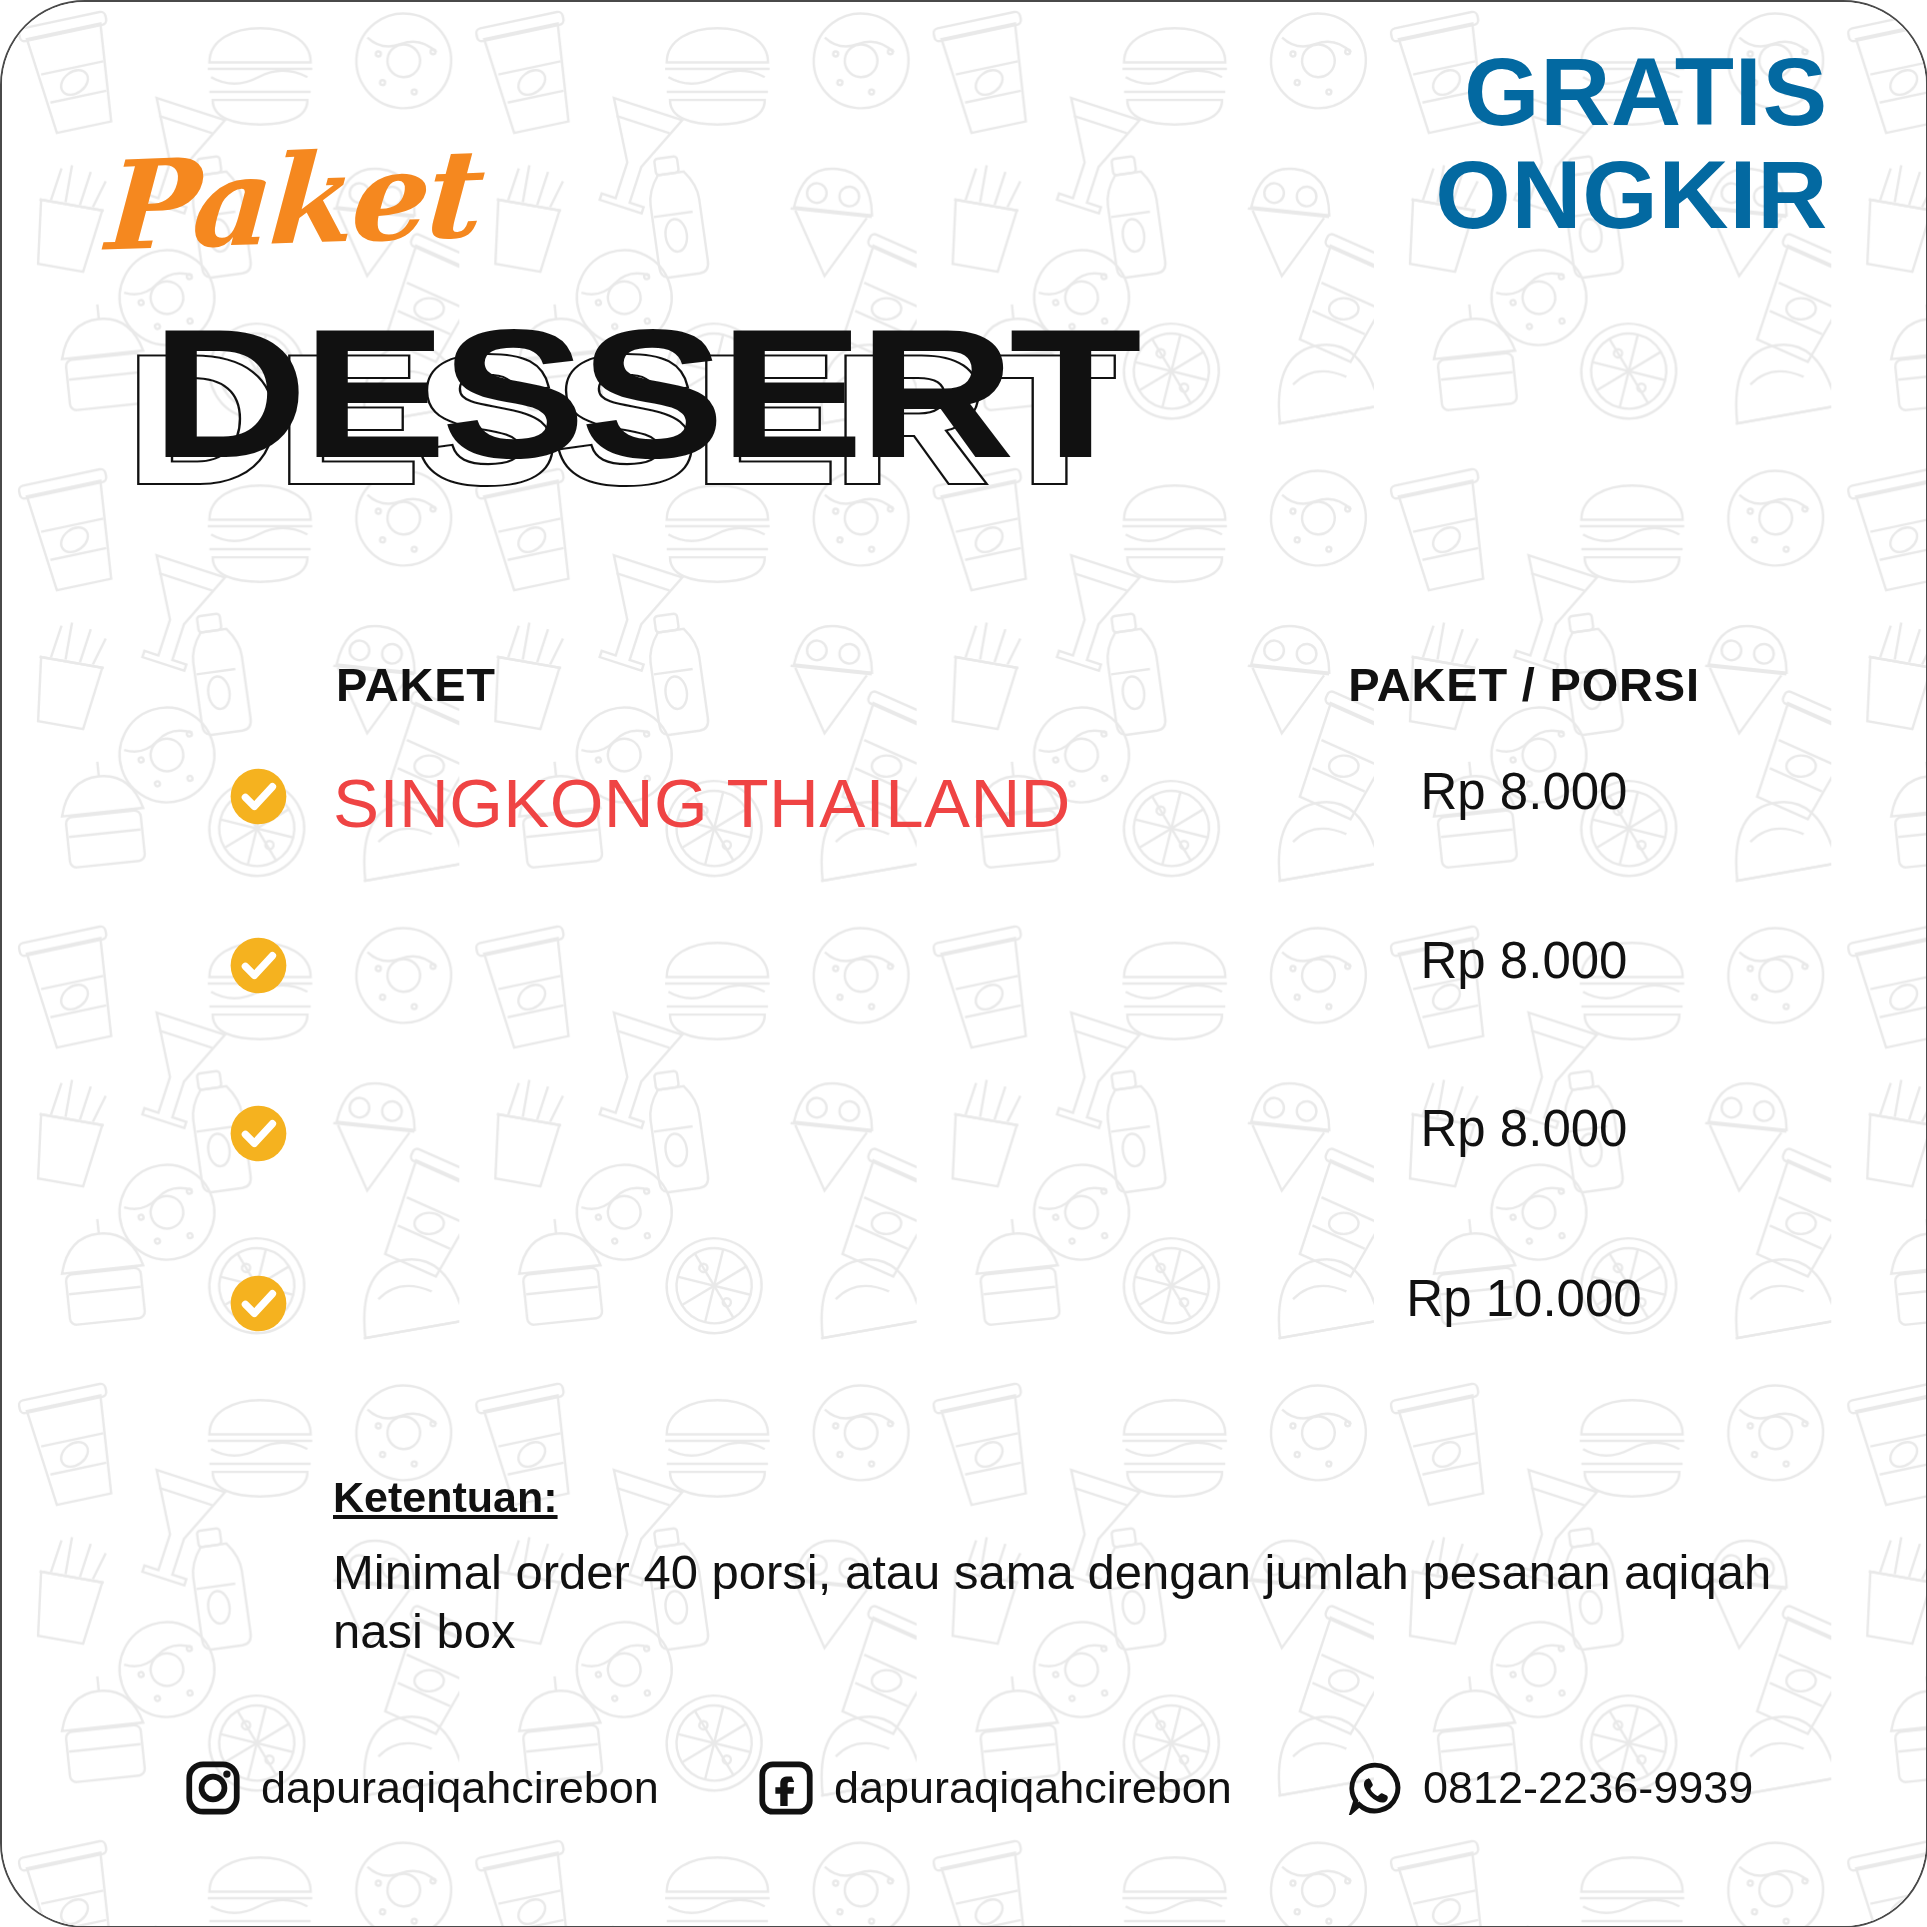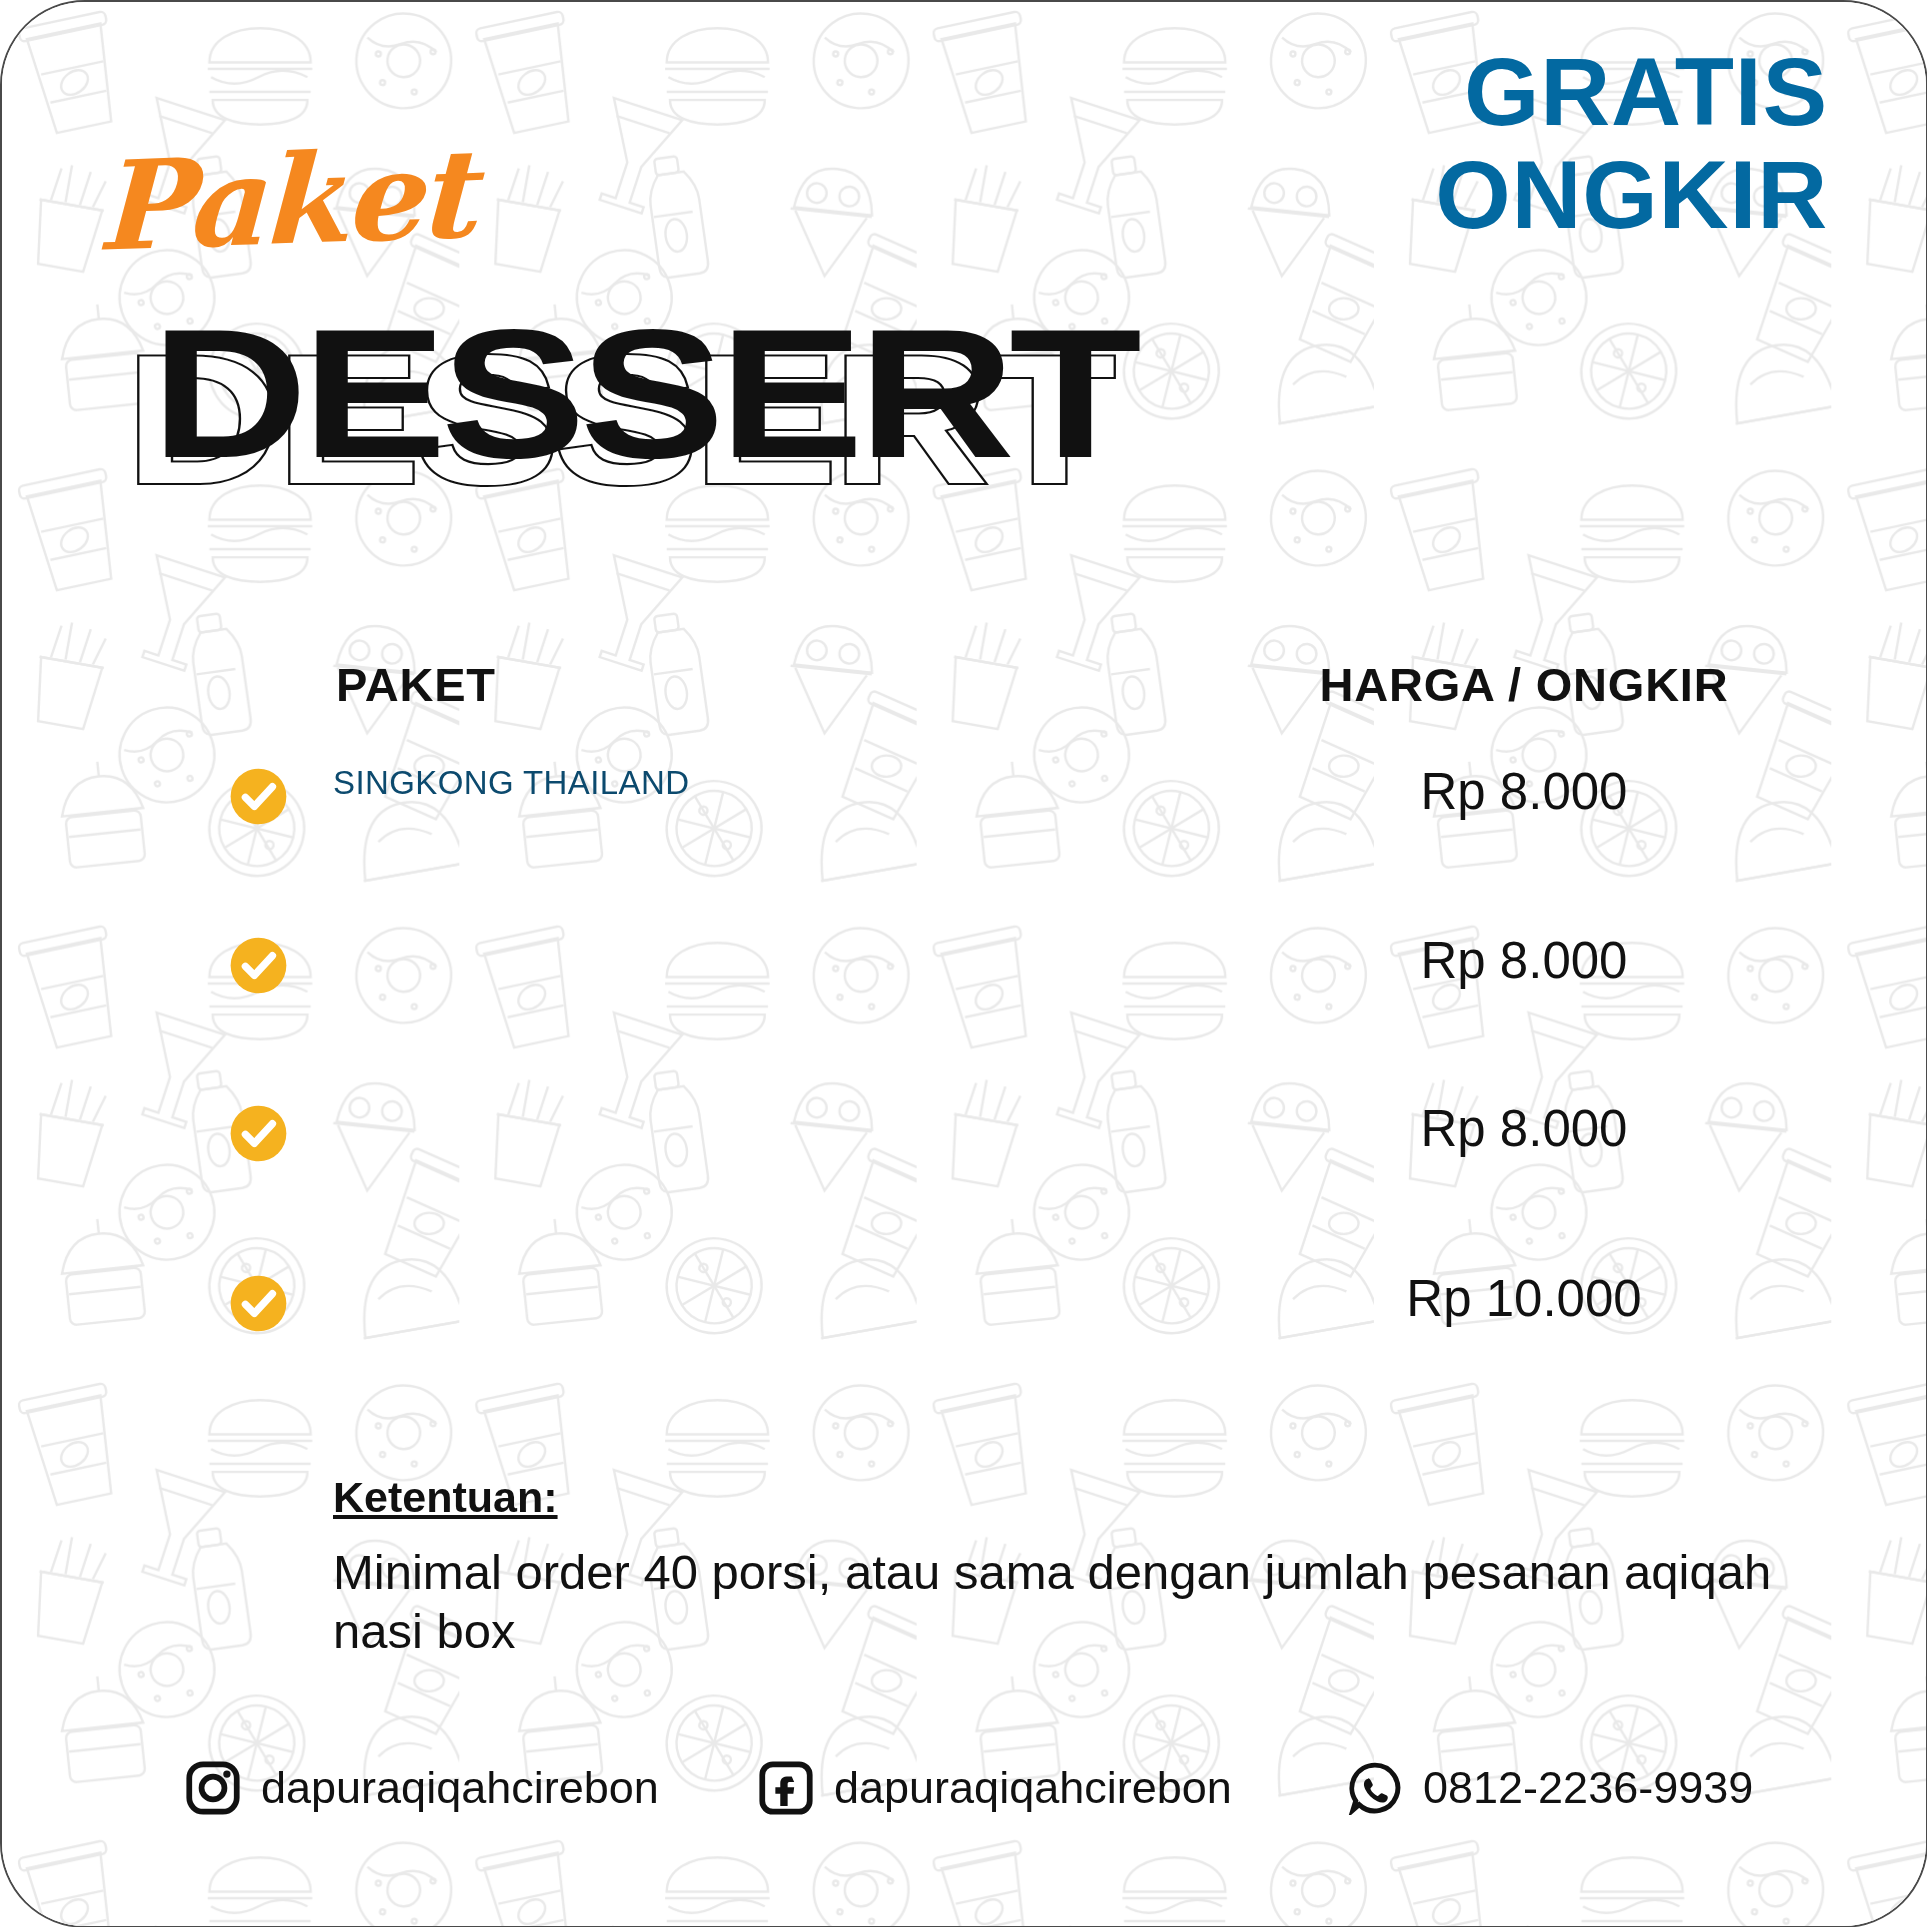--- a/index.html
+++ b/index.html
@@ -282,7 +282,7 @@
 
   <div class="table-head">
     <span class="th-paket">PAKET</span>
-    <span class="th-harga">HARGA / ONGKIR</span>
+    <span class="th-harga">PAKET / PORSI</span>
   </div>
 
   <div class="menu-row" style="top:757px;">

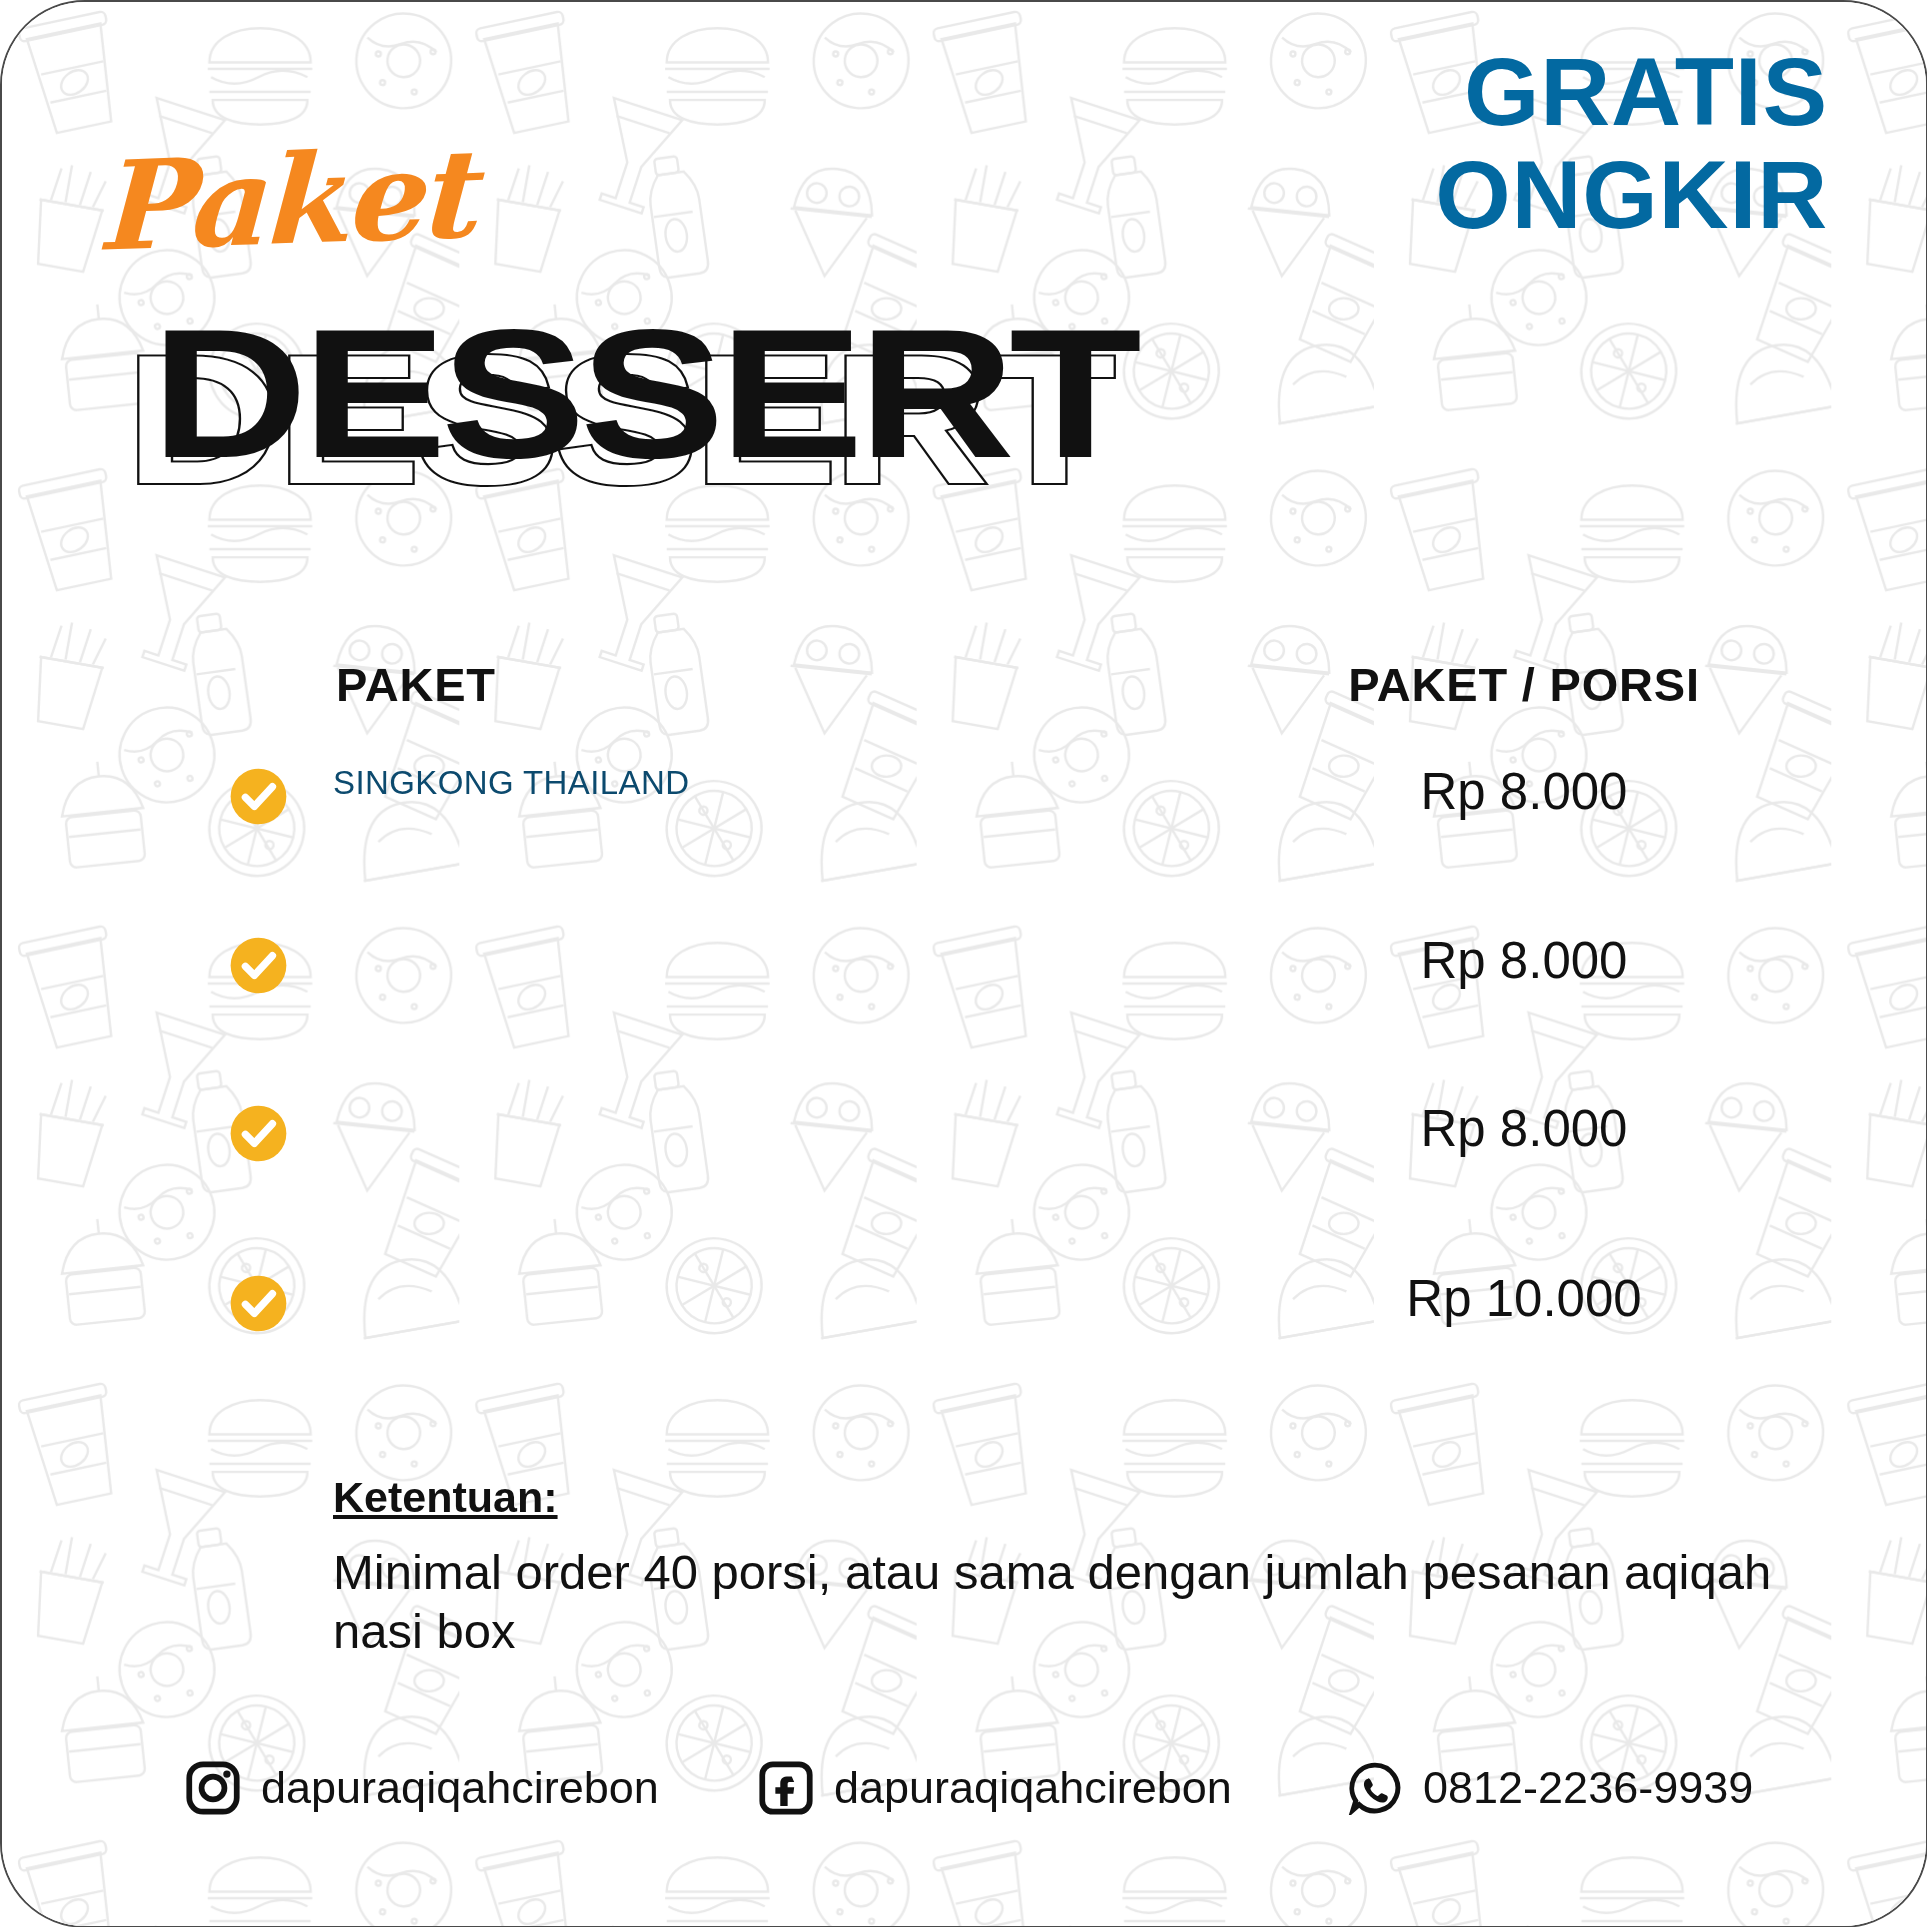--- a/index.html
+++ b/index.html
@@ -111,8 +111,8 @@
   .row-name {
     position: absolute;
     left: 331px; top: 4.9px;
-    font-size: 33px;
-    color: #0c4a6e;
+    font-size: 69px;
+    color: #ef4444;
     letter-spacing: 0.4px;
     white-space: nowrap;
   }

